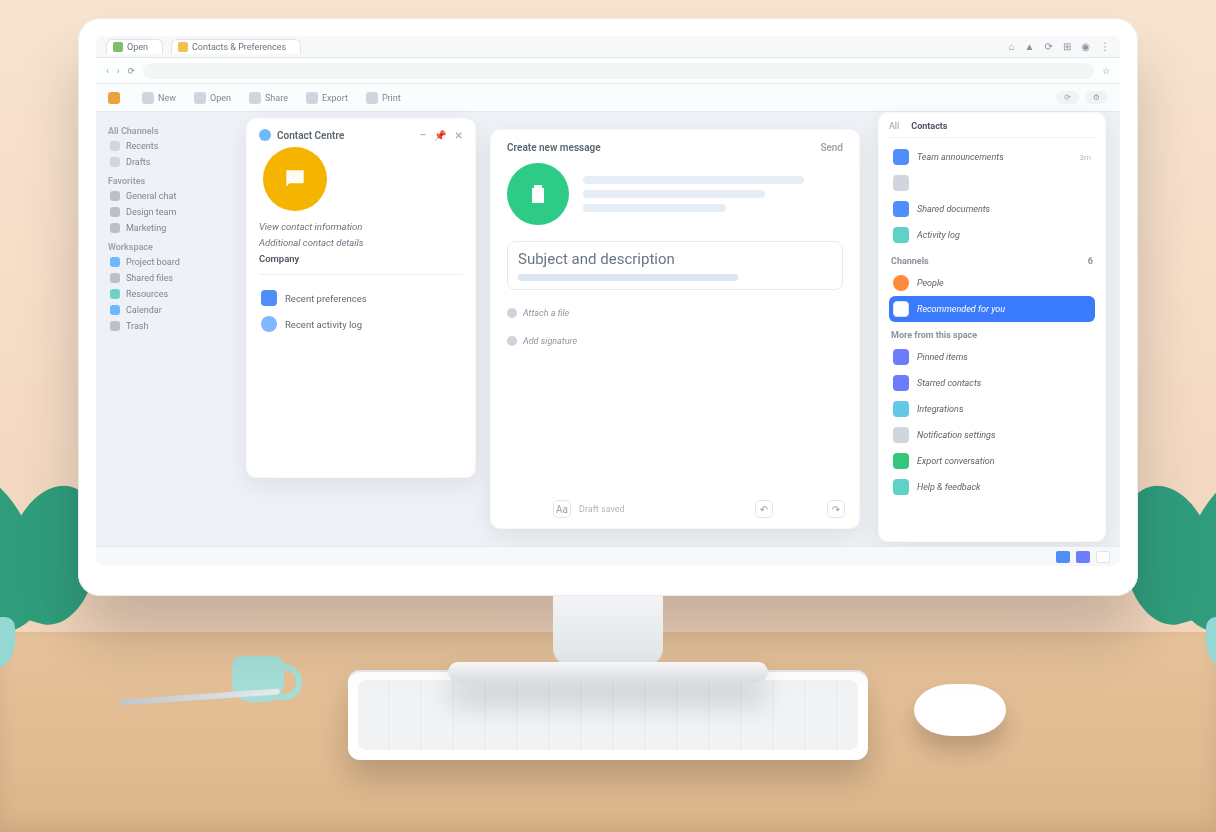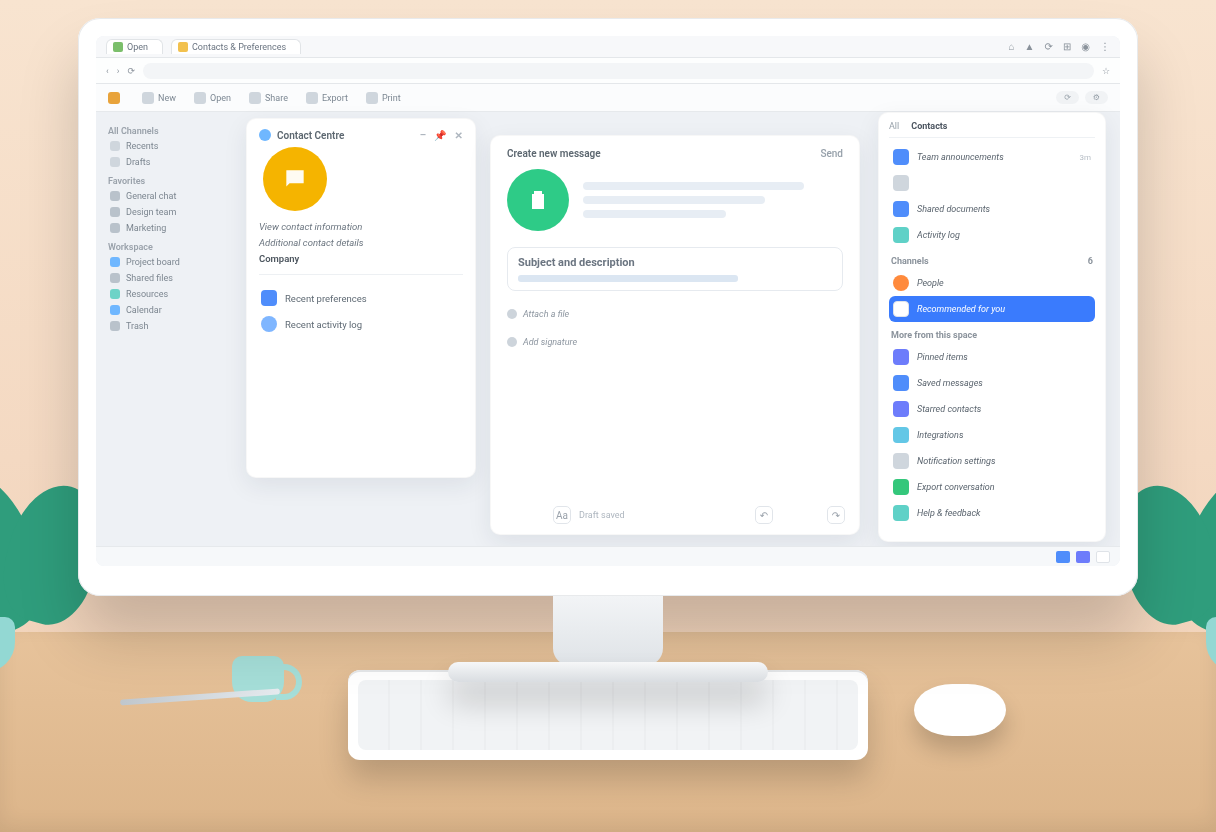--- a/index.html
+++ b/index.html
@@ -68,7 +68,7 @@
   .lblue{background:#7fb6ff}
 
   
-  .card-center{position:absolute;left:394px;top:23px;width:370px;height:400px;padding:12px 16px;background:#fff;}
+  .card-center{position:absolute;left:394px;top:17px;width:370px;height:400px;padding:12px 16px;background:#fff;}
   .center-hd{display:flex;justify-content:space-between;align-items:center;font-size:10px;color:#5c6770;font-weight:600;margin-bottom:10px;}
   .hero{display:flex;align-items:center;gap:14px;margin-top:6px;}
   .hero .badge{width:62px;height:62px;border-radius:50%;background:#2ecb87;display:flex;align-items:center;justify-content:center;}

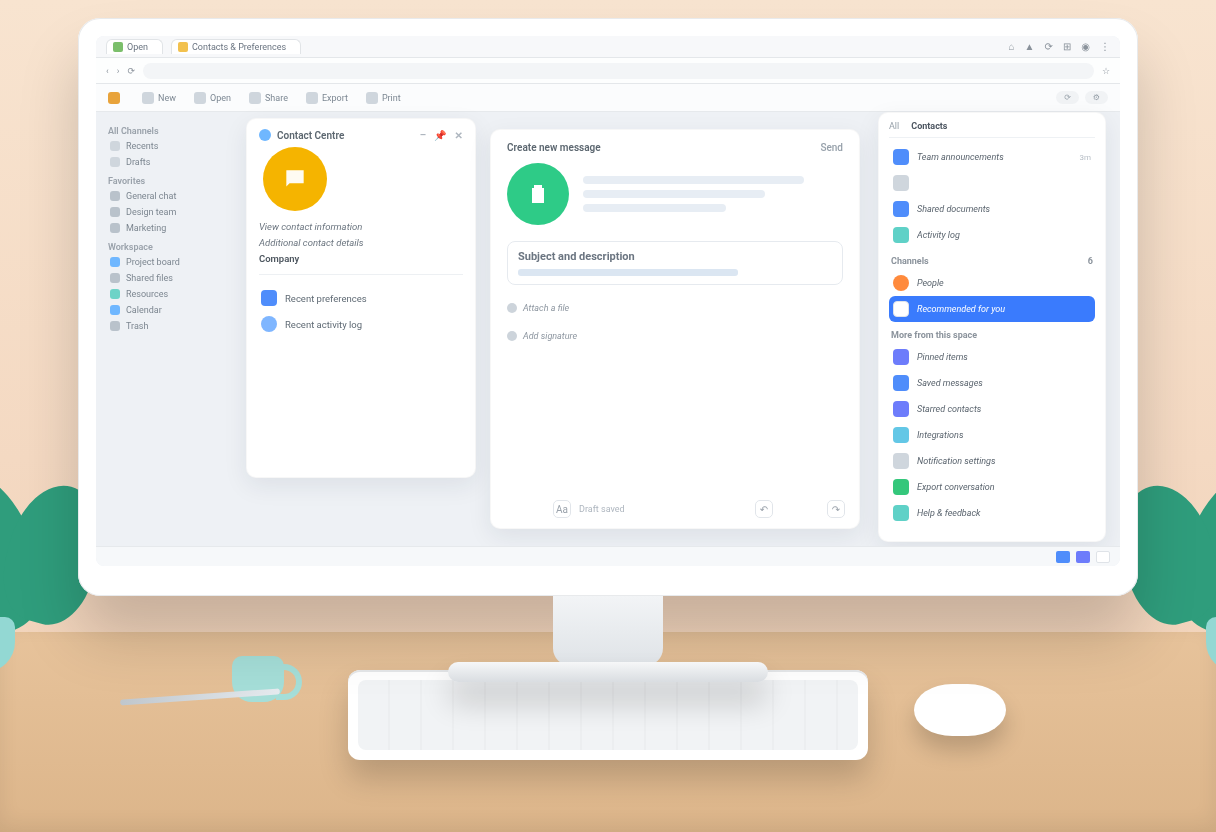--- a/index.html
+++ b/index.html
@@ -77,7 +77,7 @@
   .skel{height:8px;border-radius:4px;background:#e7edf4;margin:6px 0;}
   .skel.w1{width:85%}.skel.w2{width:70%}.skel.w3{width:55%}
   .input-box{margin-top:16px;border:1px solid #e6eaef;border-radius:8px;padding:8px 10px;}
-  .input-box .label{font-size:11px;color:#6b7581;font-weight:700;}
+  .input-box .label{font-size:15px;color:#6b7581;font-weight:400;}
   .input-box .val{height:7px;width:70%;background:#dbe6f2;border-radius:3px;margin-top:6px;}
   .meta-row{display:flex;align-items:center;gap:6px;margin-top:18px;font-size:9px;color:#8d96a0;font-style:italic;}
   .meta-row .mdot{width:10px;height:10px;border-radius:50%;background:#cdd4db;}

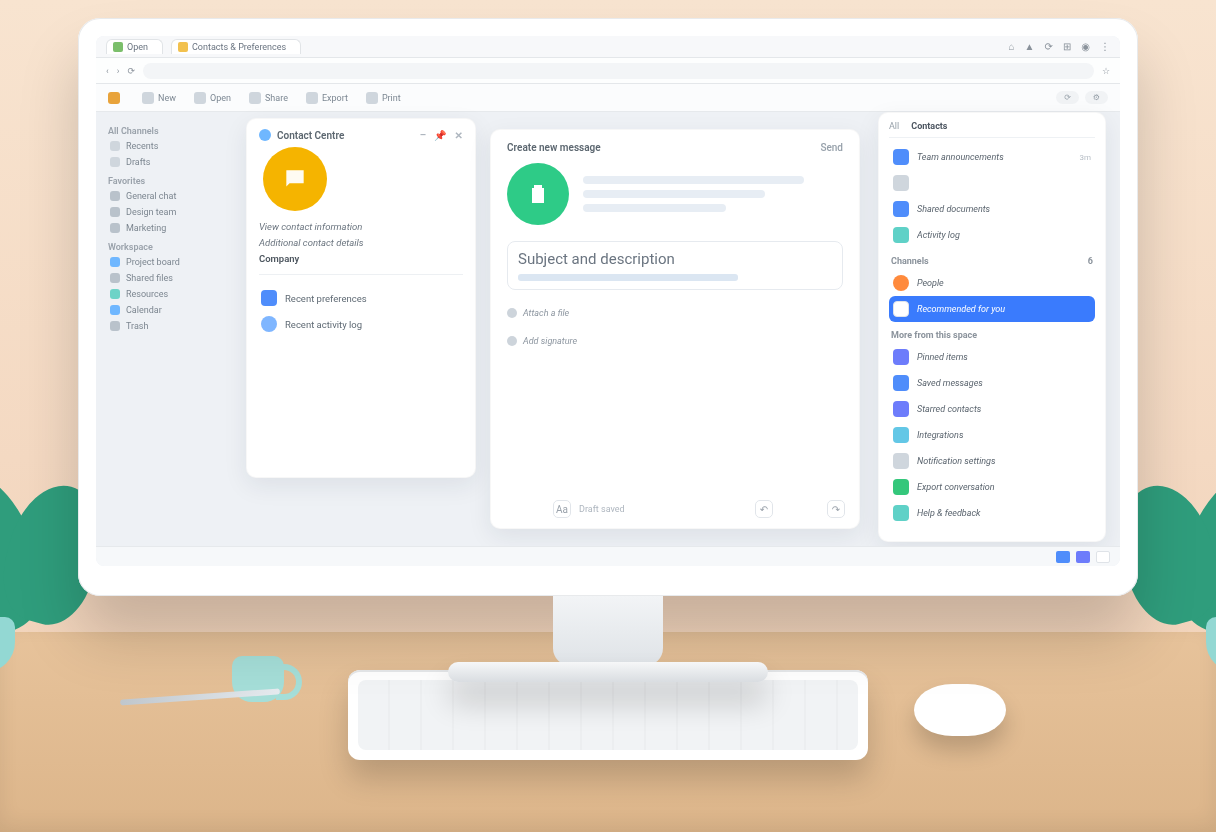--- a/index.html
+++ b/index.html
@@ -355,10 +355,6 @@
                 <span class="txt">Pinned items</span>
               </div>
               <div class="r-item">
-                <span class="ico c-blue"></span>
-                <span class="txt">Saved messages</span>
-              </div>
-              <div class="r-item">
                 <span class="ico c-indigo"></span>
                 <span class="txt">Starred contacts</span>
               </div>

